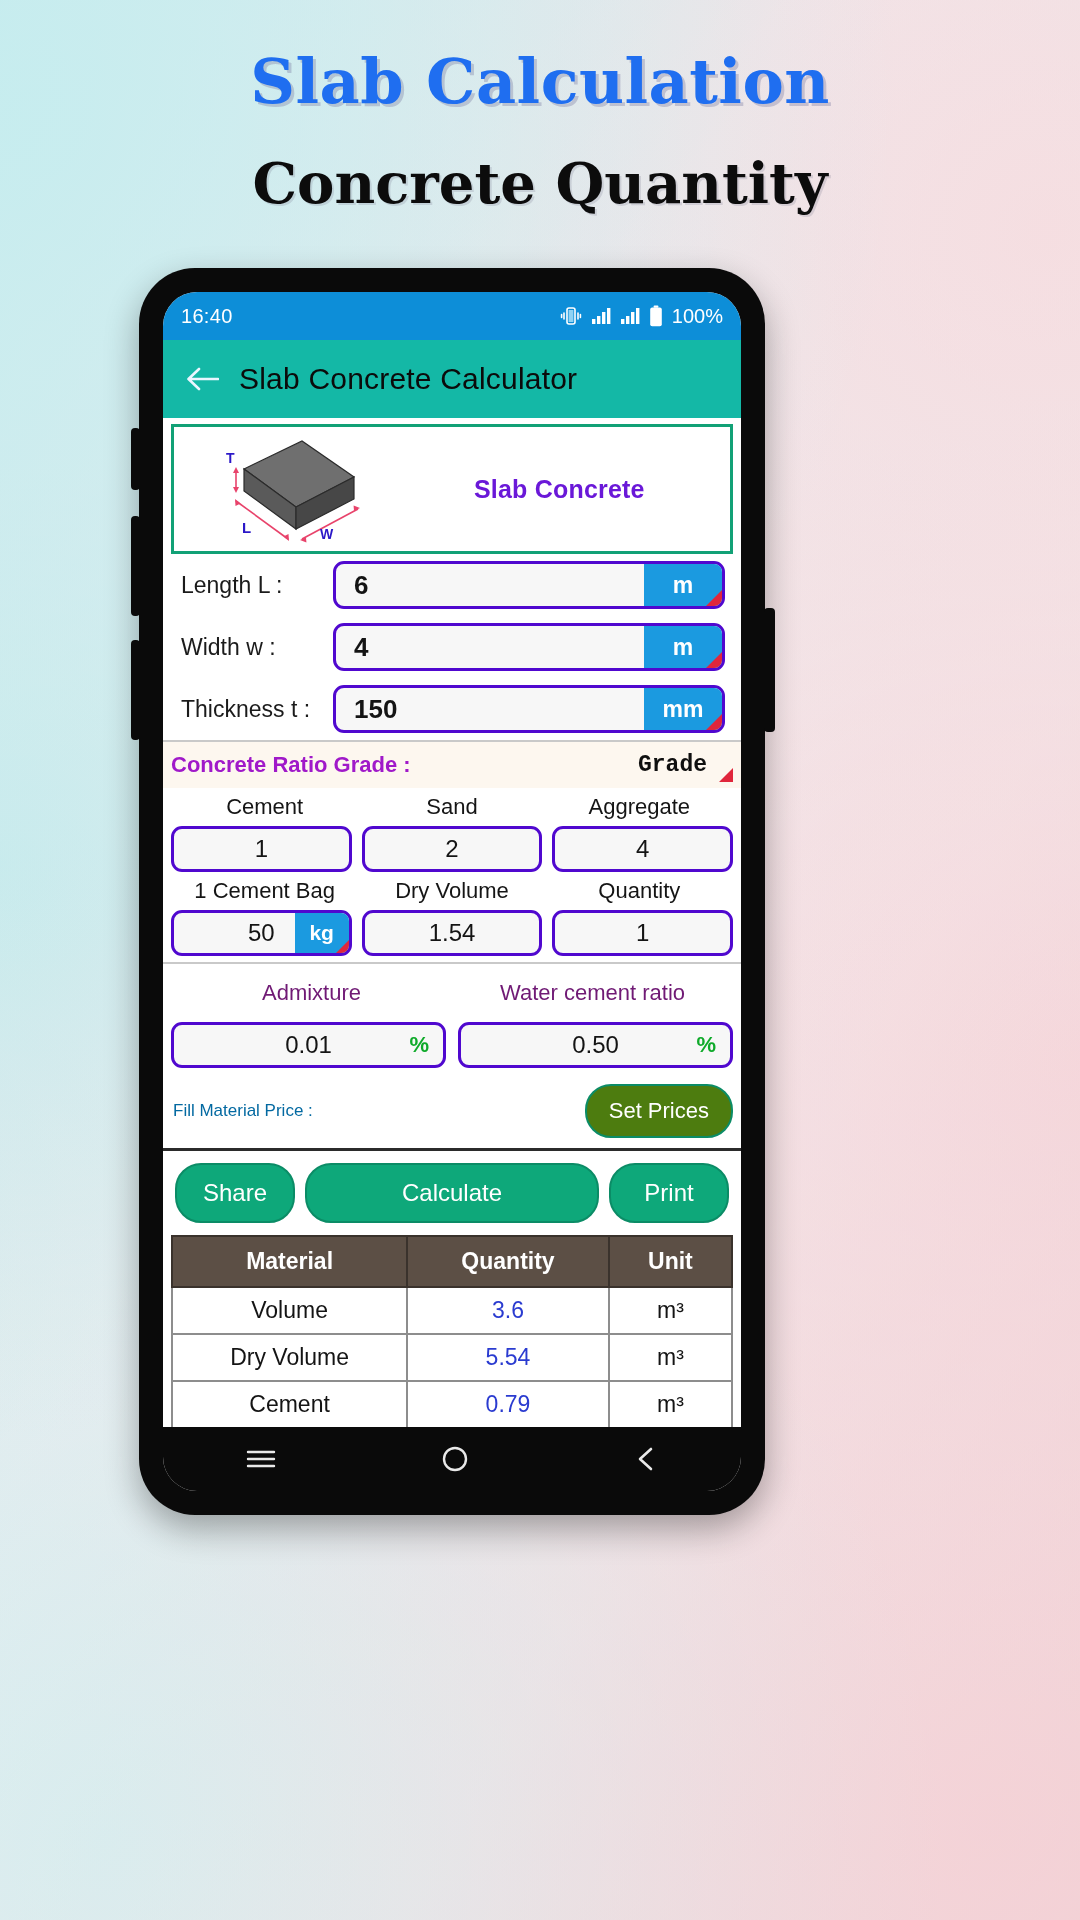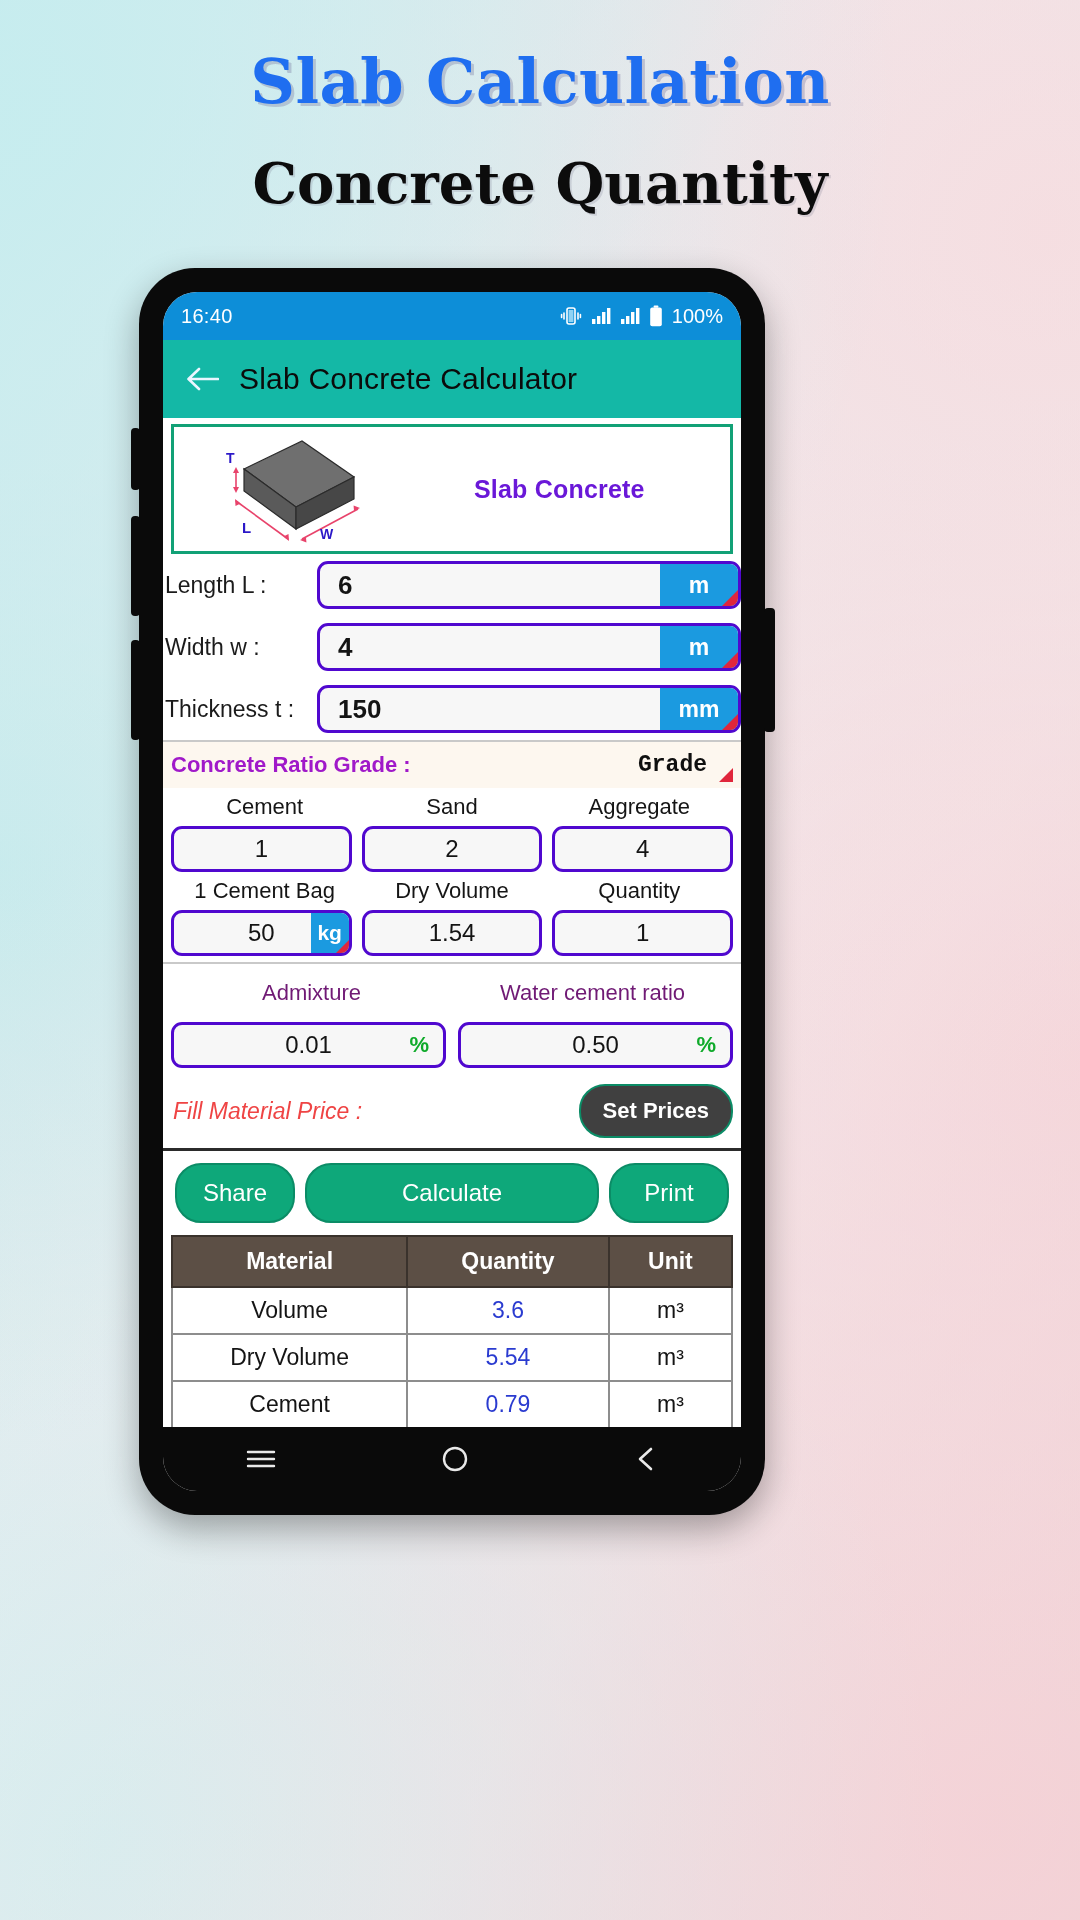--- a/index.html
+++ b/index.html
@@ -118,7 +118,7 @@
   
   .field-row {
     display: flex; align-items: center;
-    padding: 0 0; height: 62px; gap: 4px;
+    padding: 0 16px; height: 62px; gap: 4px;
   }
   .field-label { width: 150px; font-size: 23px; color: #1b1b1b; padding-left: 2px; }
   .field-box {

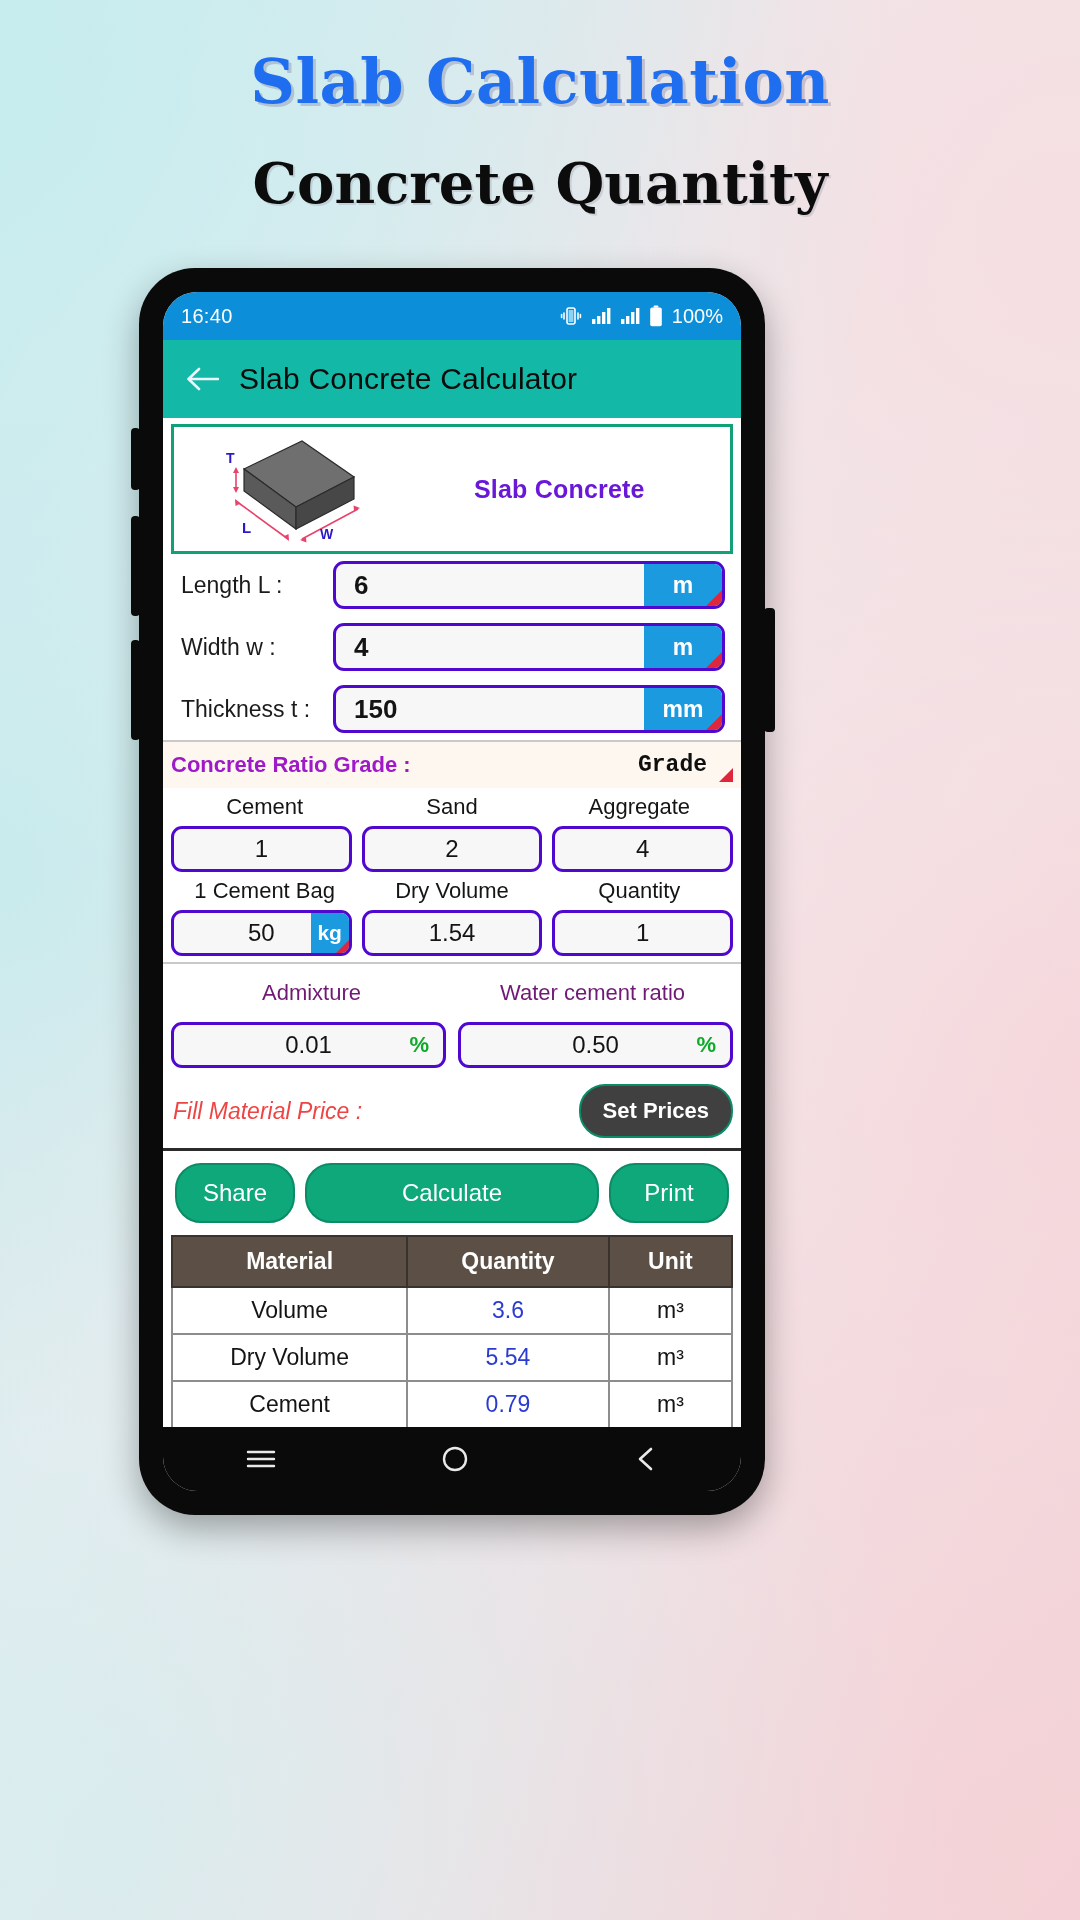--- a/index.html
+++ b/index.html
@@ -164,7 +164,7 @@
   }
   .mini-val { font-size: 24px; color: #141414; font-weight: 400; }
   .mini-unit {
-    position: absolute; right: 0; top: 0; bottom: 0; width: 38px;
+    position: absolute; right: 0; top: 0; bottom: 0; width: 54px;
     background: #1b9ae0; color: #fff; font-size: 21px; font-weight: 700;
     display: flex; align-items: center; justify-content: center;
   }

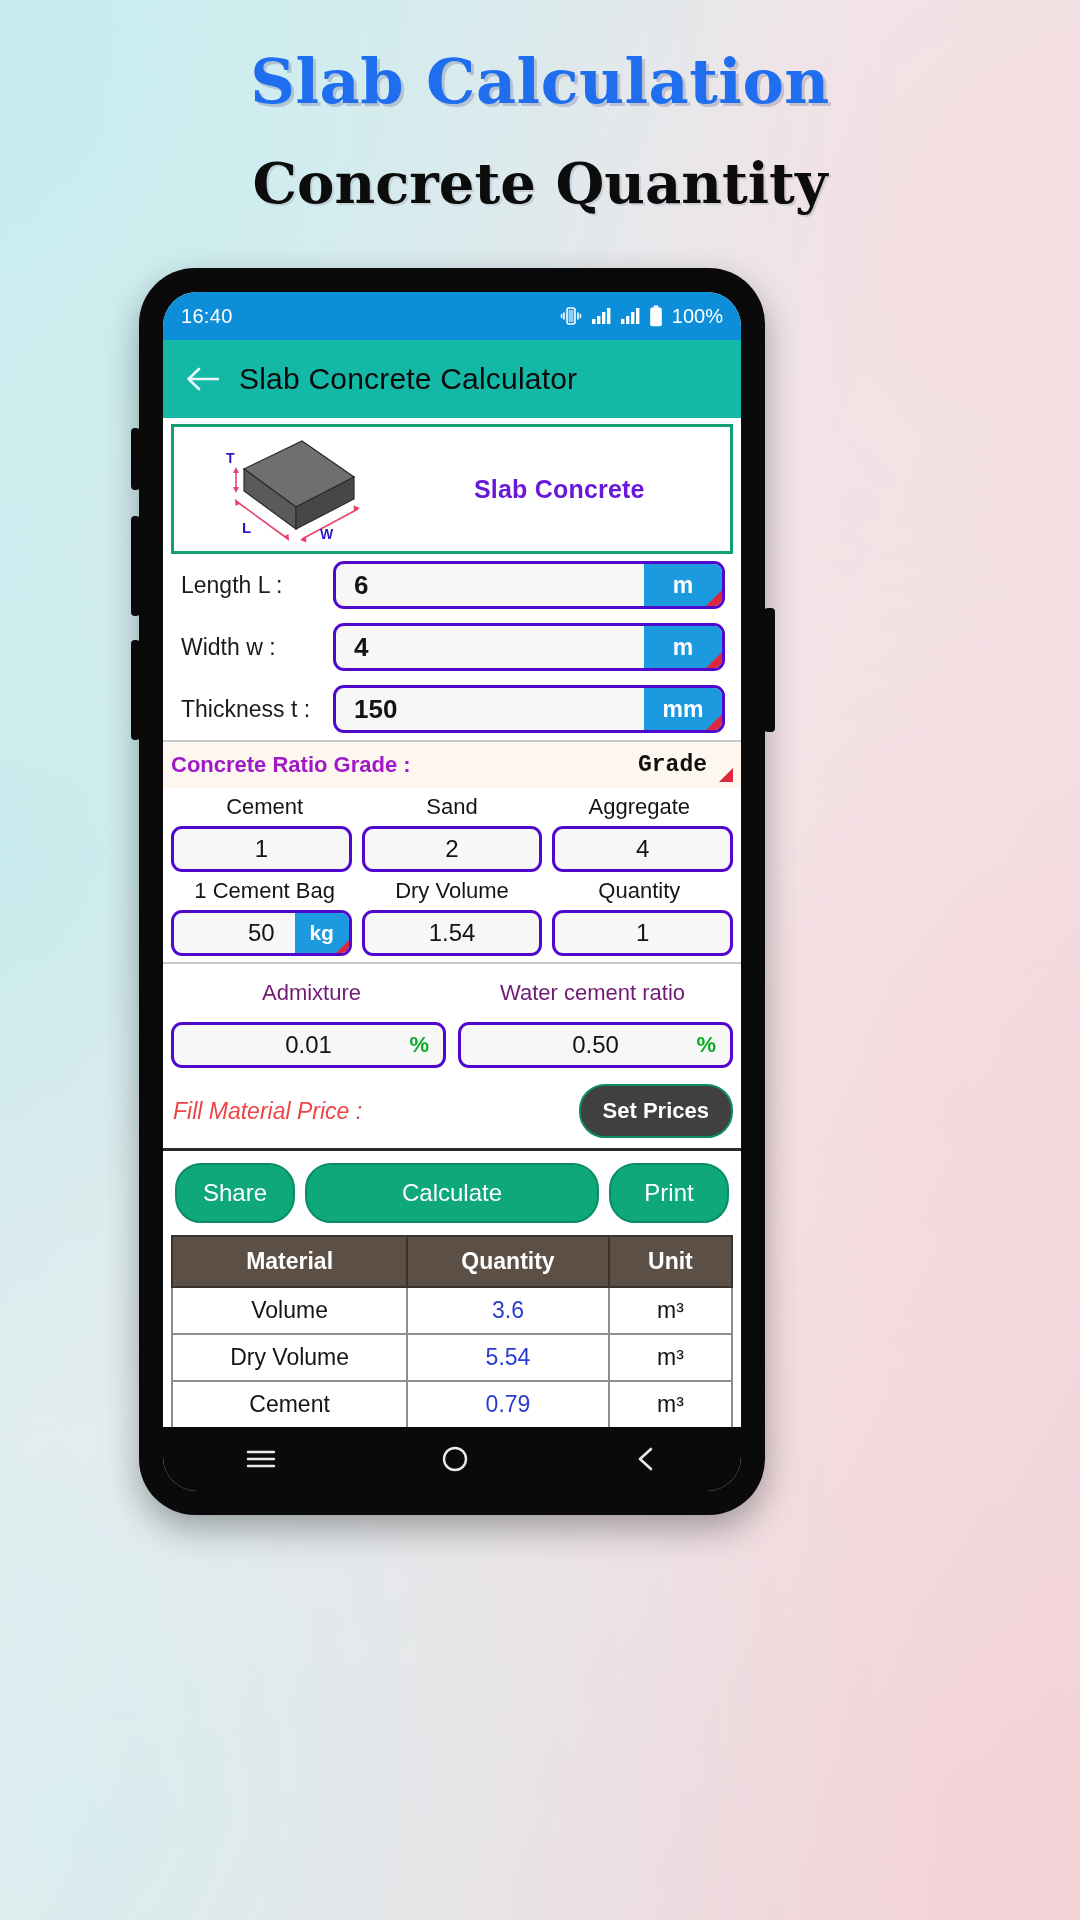--- a/index.html
+++ b/index.html
@@ -185,7 +185,7 @@
     display: flex; align-items: center; justify-content: space-between;
     padding: 10px 8px 10px 10px; border-bottom: 3px solid #2b2b2b; margin-top: 6px;
   }
-  .price-label { font-size: 23px; color: #ef4444; font-style: italic; }
+  .price-label { font-size: 17px; color: #0369a1; }
   .pill {
     background: #404040; color: #fff; border-radius: 26px;
     font-size: 22px; font-weight: 700; padding: 12px 22px;

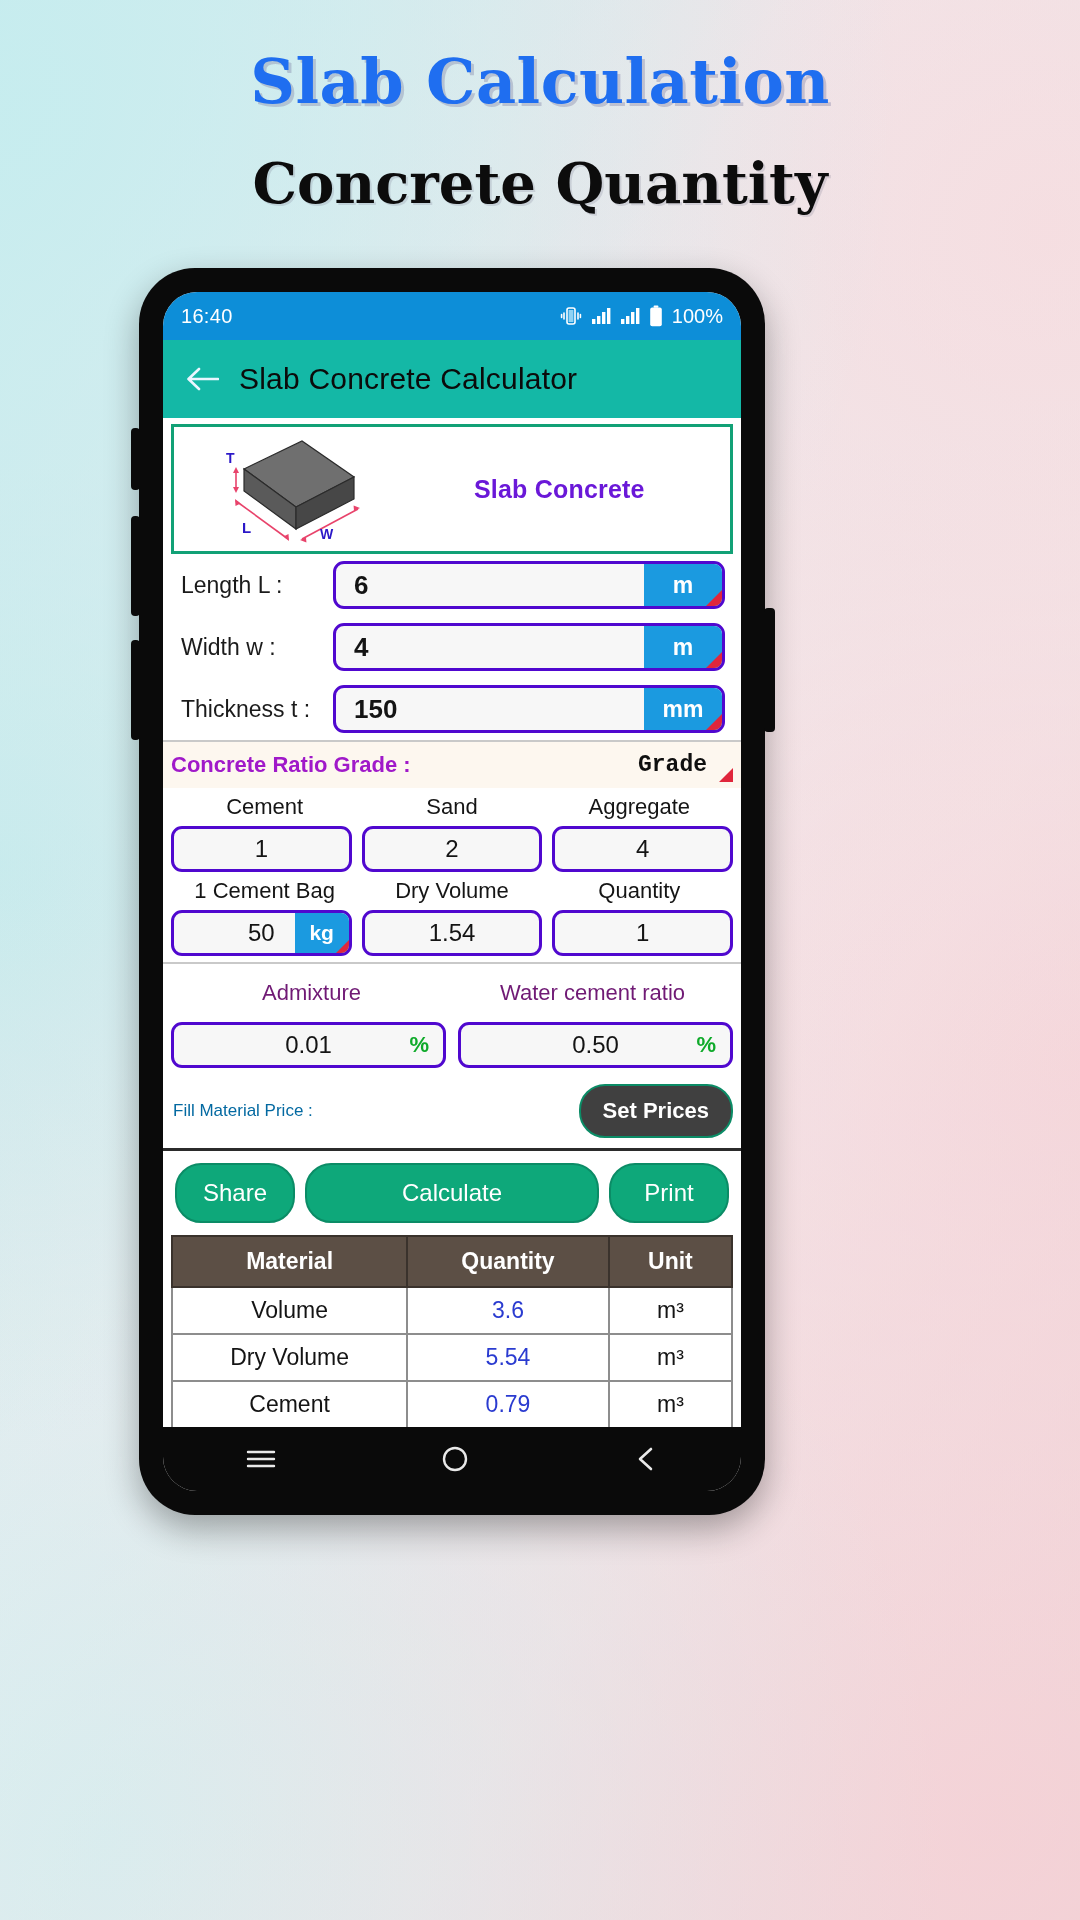--- a/index.html
+++ b/index.html
@@ -187,8 +187,8 @@
   }
   .price-label { font-size: 17px; color: #0369a1; }
   .pill {
-    background: #404040; color: #fff; border-radius: 26px;
-    font-size: 22px; font-weight: 700; padding: 12px 22px;
+    background: #4d7c0f; color: #fff; border-radius: 26px;
+    font-size: 22px; font-weight: 400; padding: 12px 22px;
     border: 2px solid #0b8c66;
   }
 

